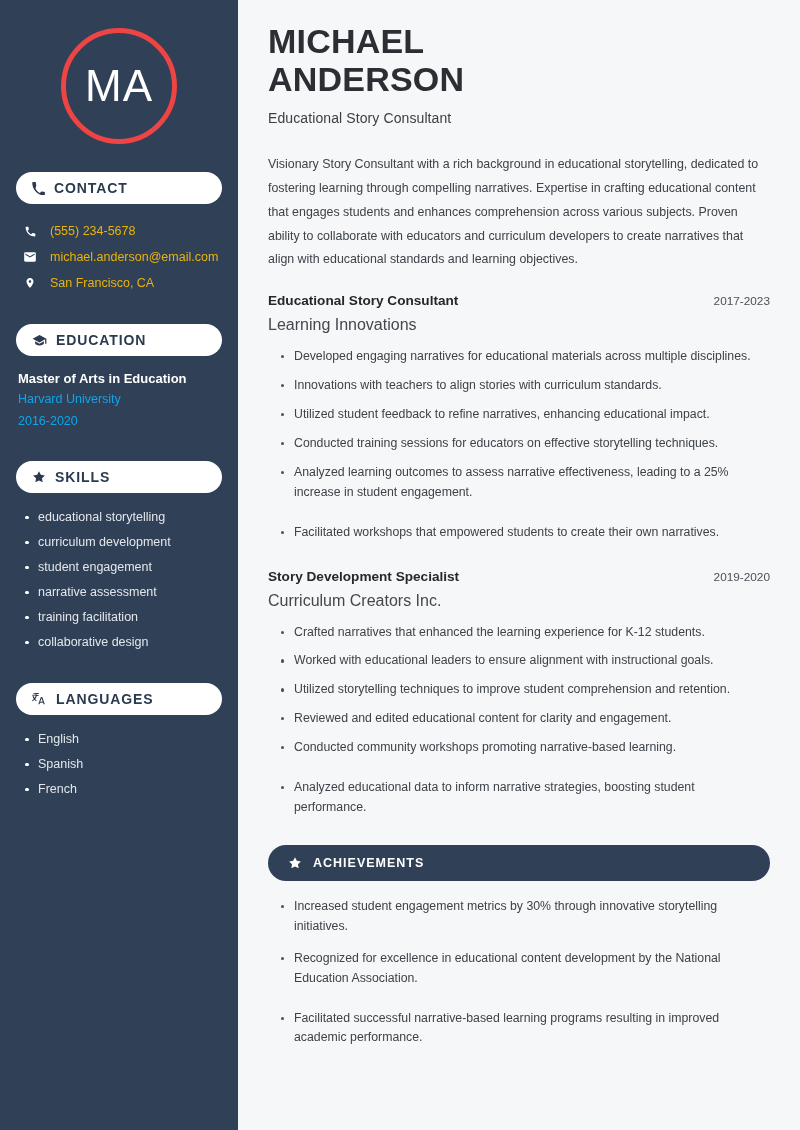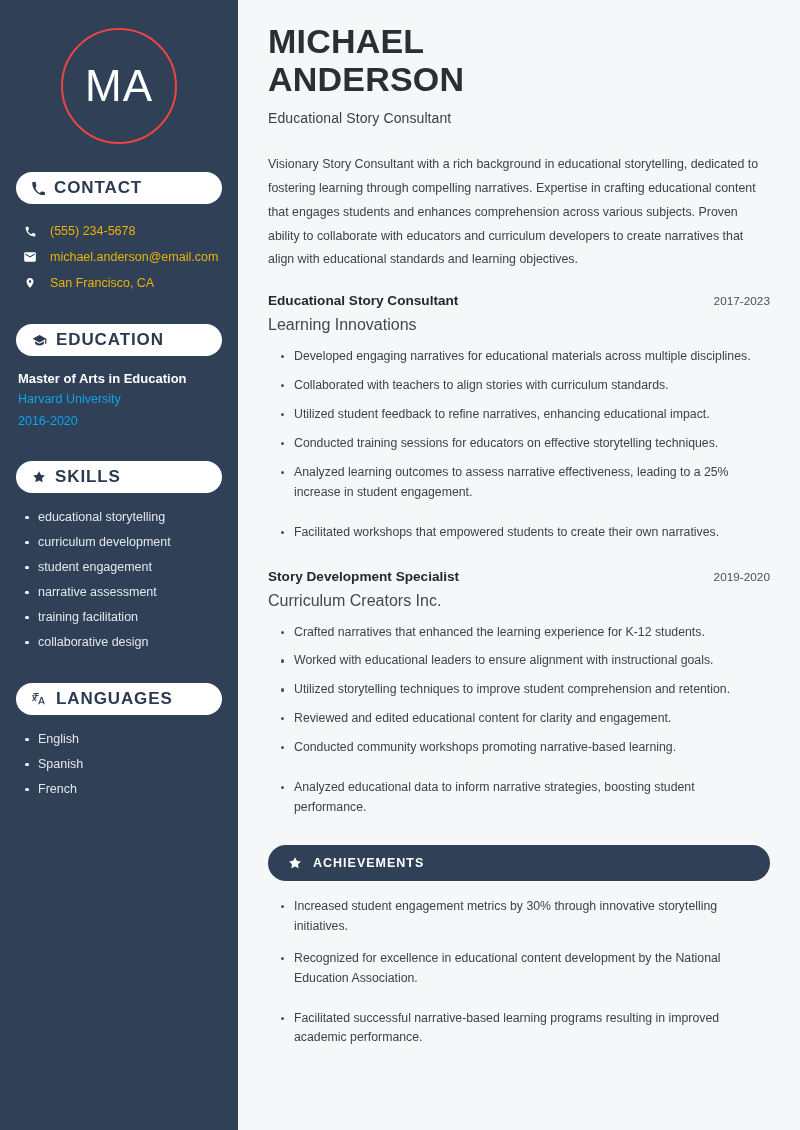--- a/index.html
+++ b/index.html
@@ -44,7 +44,7 @@
     width: 116px;
     height: 116px;
     border-radius: 50%;
-    border: 2px solid #ef4444;
+    border: 5px solid #ef4444;
     display: flex;
     align-items: center;
     justify-content: center;

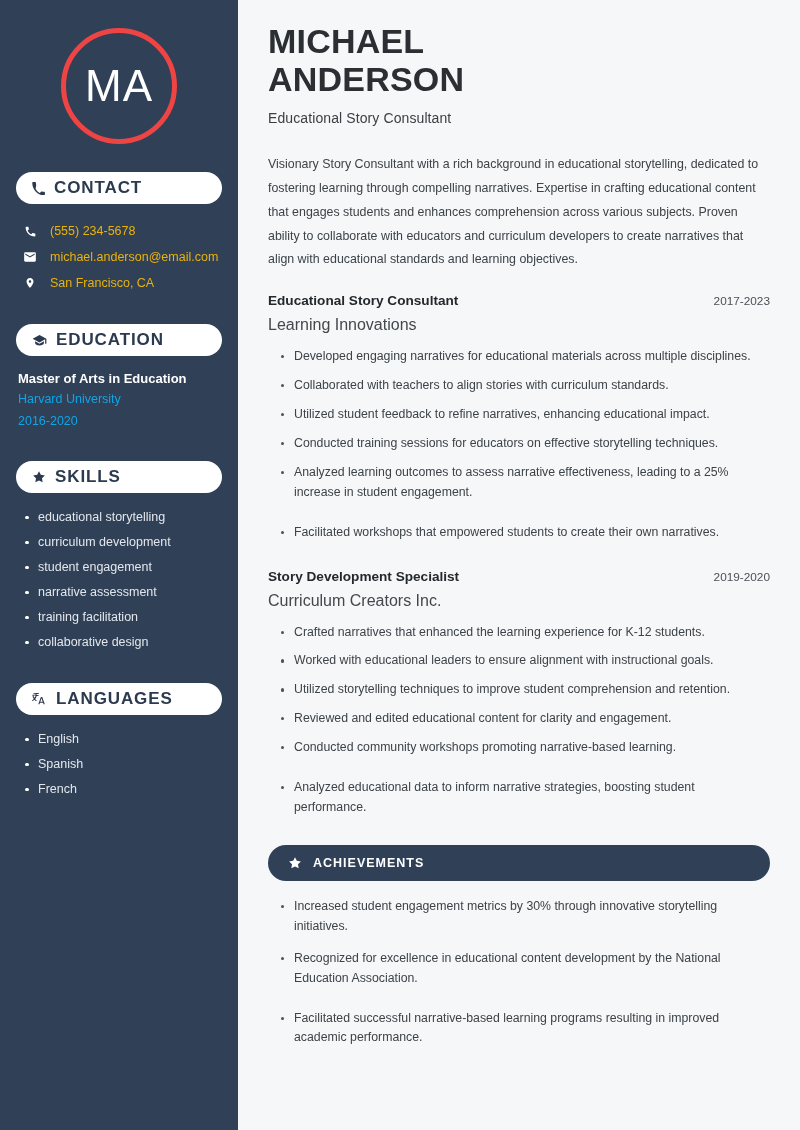--- a/index.html
+++ b/index.html
@@ -69,7 +69,7 @@
     gap: 9px;
     padding: 0 16px;
     margin-top: 28px;
-    font-size: 17px;
+    font-size: 14px;
     font-weight: 700;
     letter-spacing: 0.9px;
   }

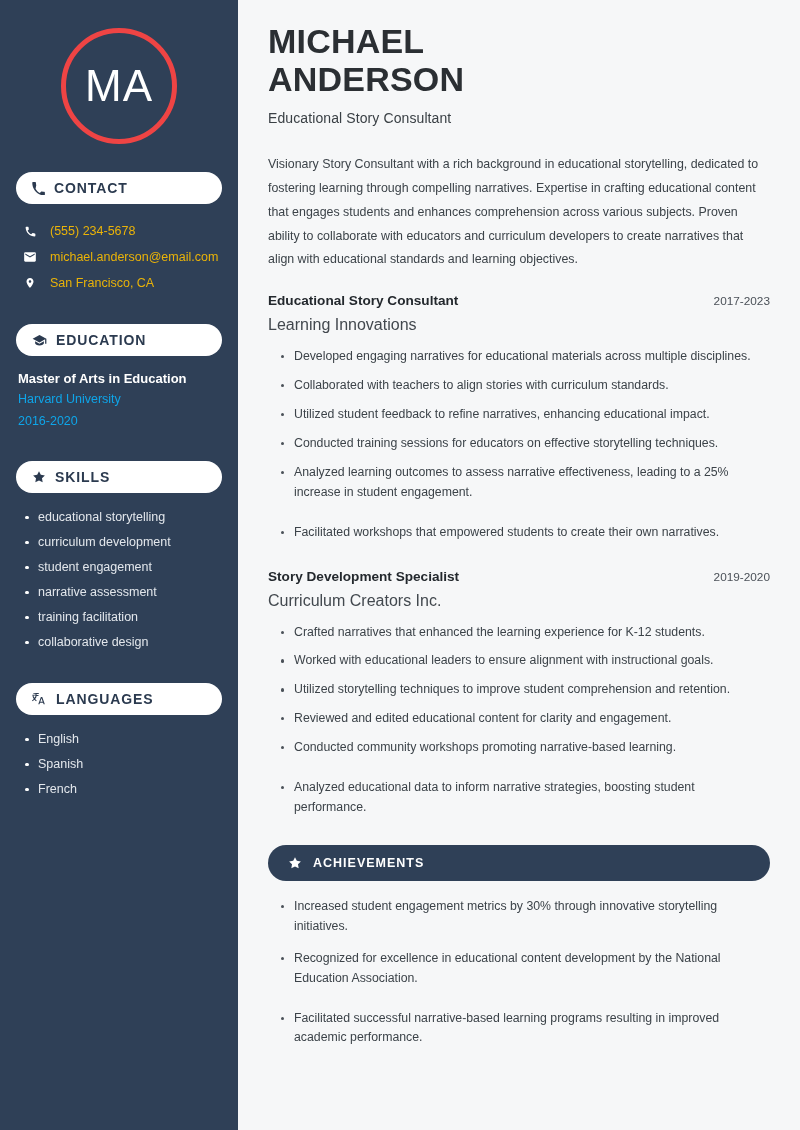--- a/index.html
+++ b/index.html
@@ -350,7 +350,7 @@
       <div class="exp-company">Learning Innovations</div>
       <ul class="bullets">
         <li>Developed engaging narratives for educational materials across multiple disciplines.</li>
-        <li>Collaborated with teachers to align stories with curriculum standards.</li>
+        <li>Innovations with teachers to align stories with curriculum standards.</li>
         <li>Utilized student feedback to refine narratives, enhancing educational impact.</li>
         <li>Conducted training sessions for educators on effective storytelling techniques.</li>
         <li>Analyzed learning outcomes to assess narrative effectiveness, leading to a 25% increase in student engagement.</li>

